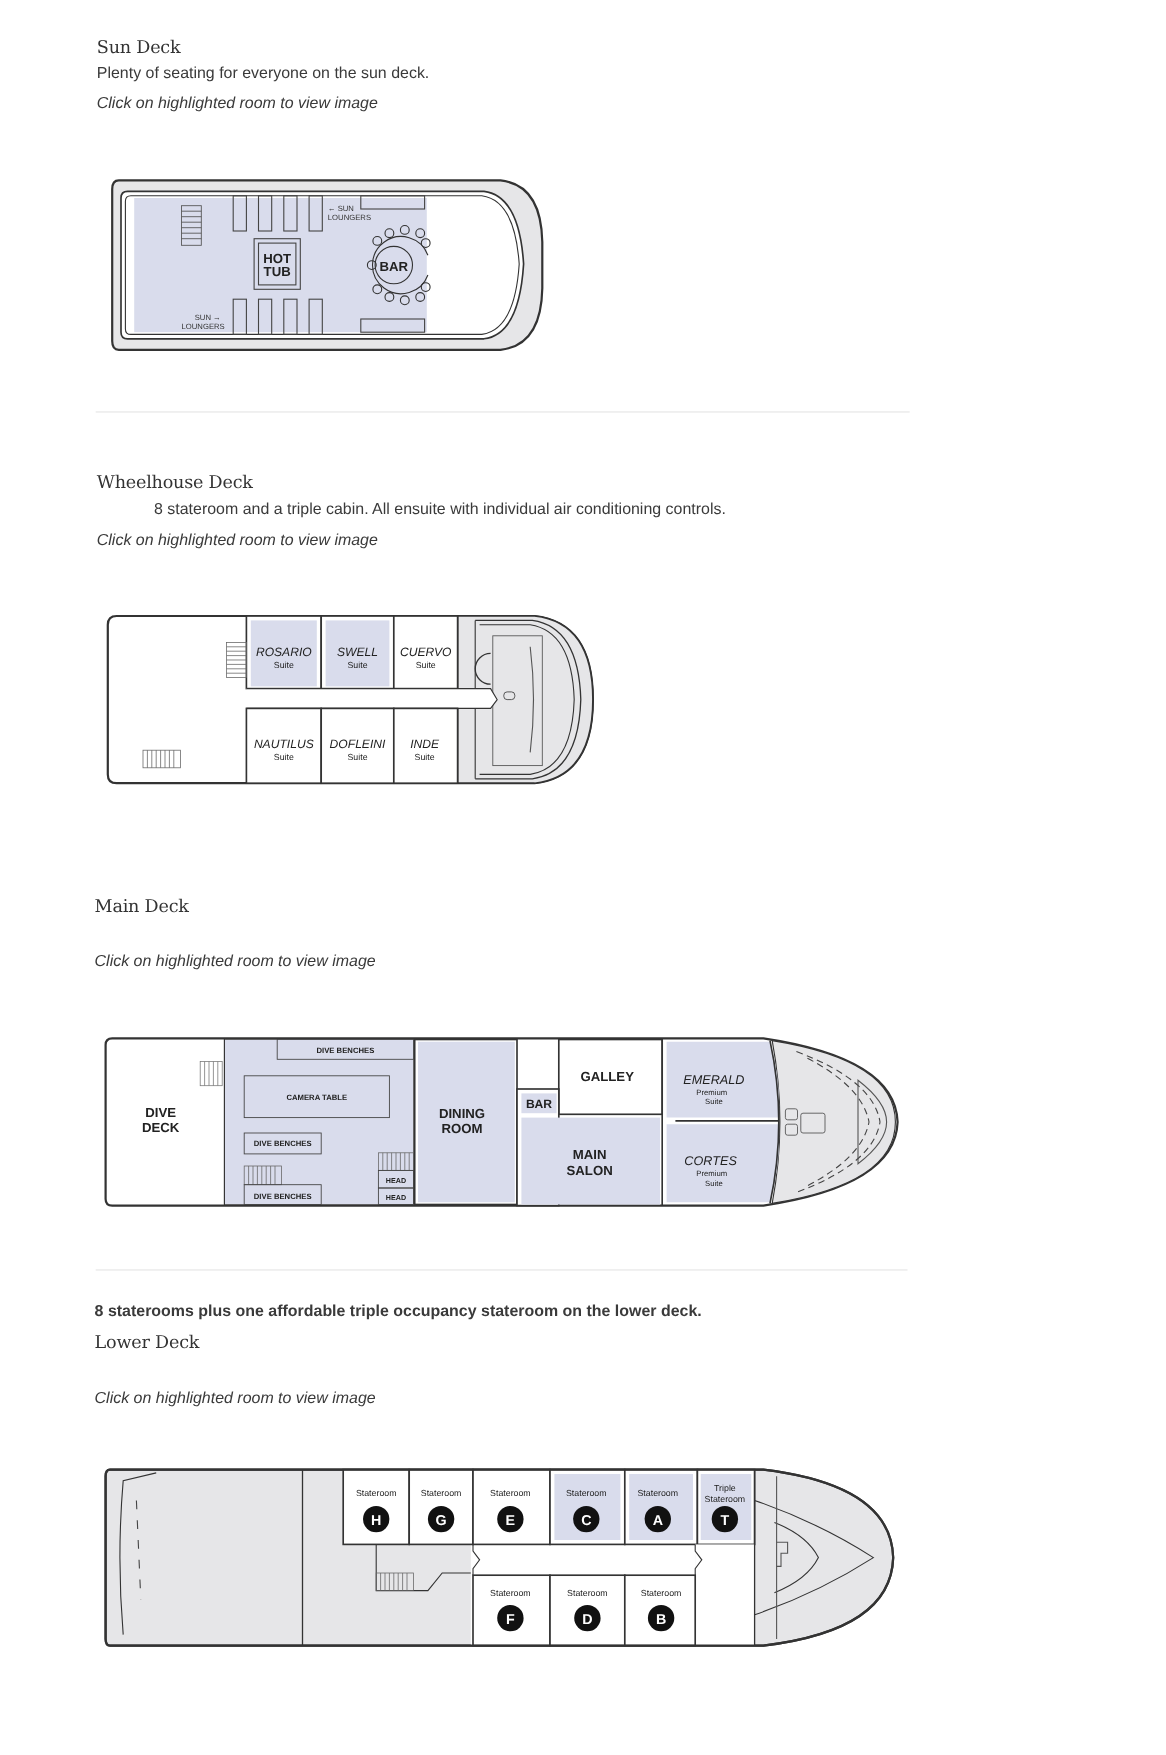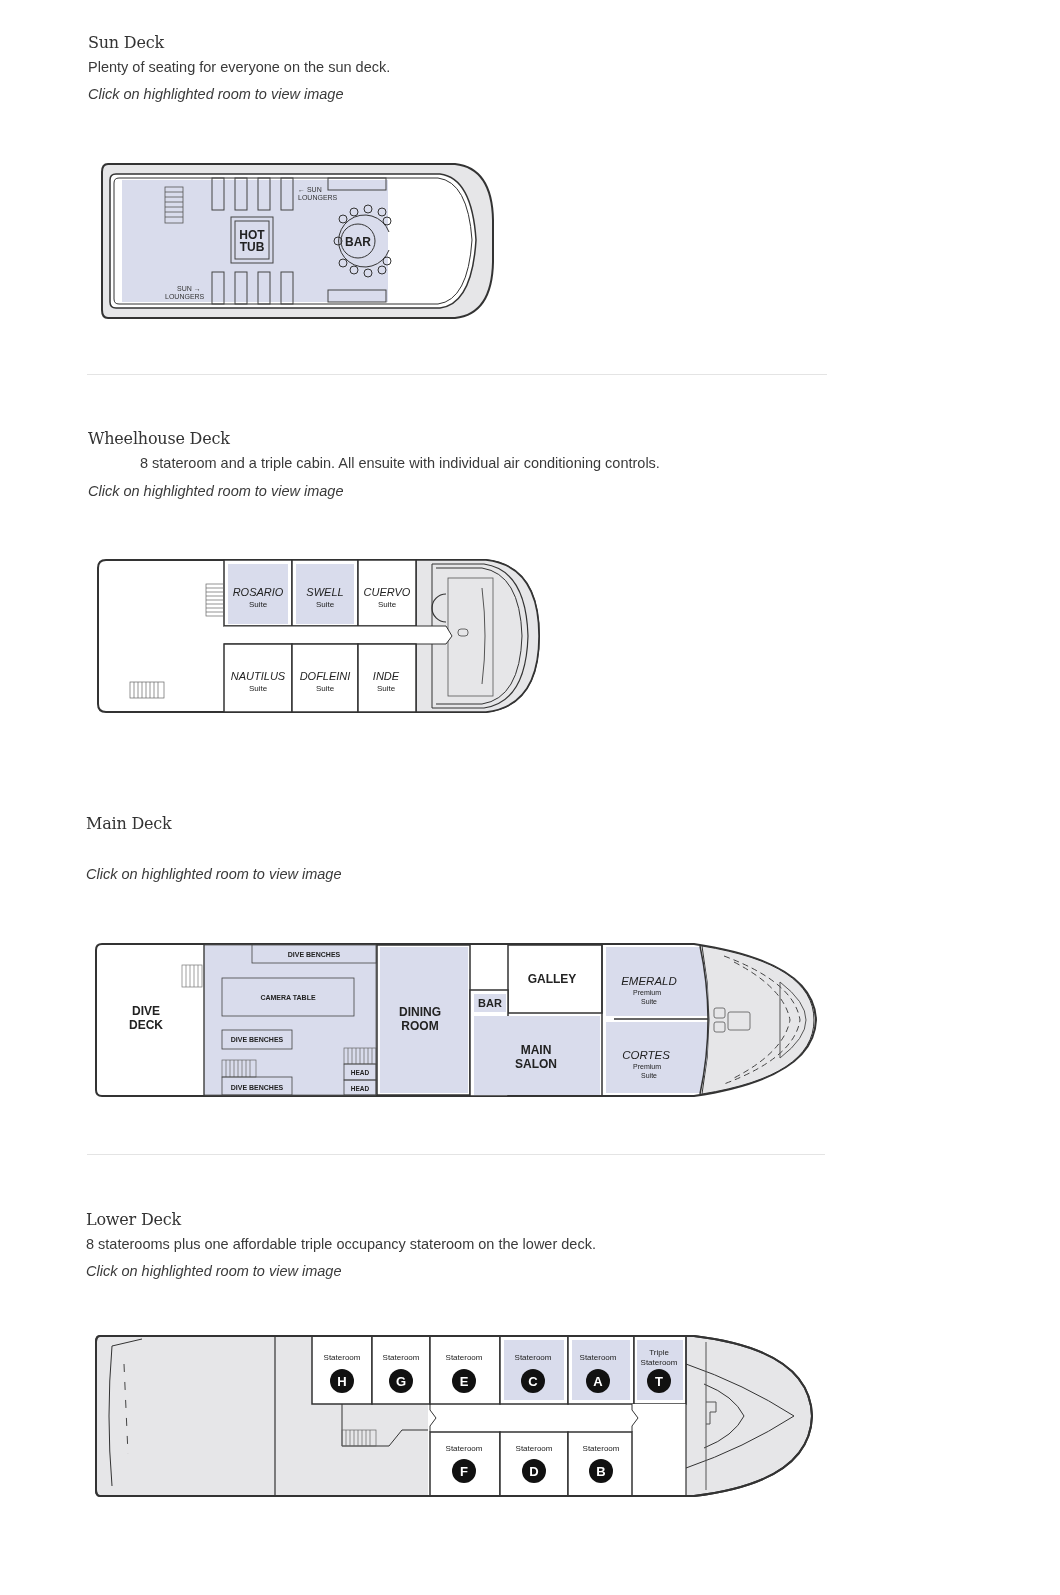--- a/index.html
+++ b/index.html
@@ -267,7 +267,7 @@
 
 <section class="deck" style="top:0;height:1587px;">
   <div class="deck-title" style="left:86px;top:1210px;">Lower Deck</div>
-  <div class="deck-desc" style="left:86px;top:1236px;">8 staterooms plus one affordable triple occupancy stateroom on the lower deck.</div>
+  <div class="deck-desc" style="left:86px;top:1184px;font-weight:bold;">8 staterooms plus one affordable triple occupancy stateroom on the lower deck.</div>
   <div class="deck-hint" style="left:86px;top:1263px;">Click on highlighted room to view image</div>
 
   <svg class="plan" style="left:94px;top:1334px;" width="725" height="166" viewBox="0 0 725 166">

